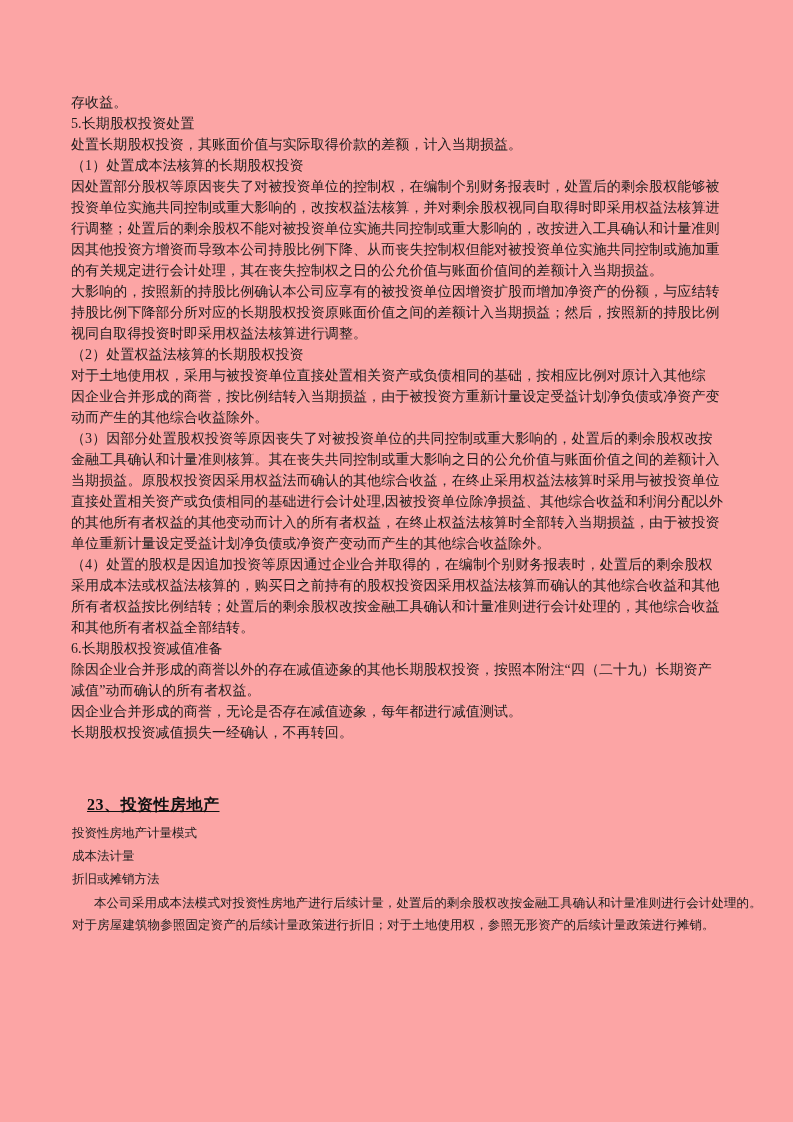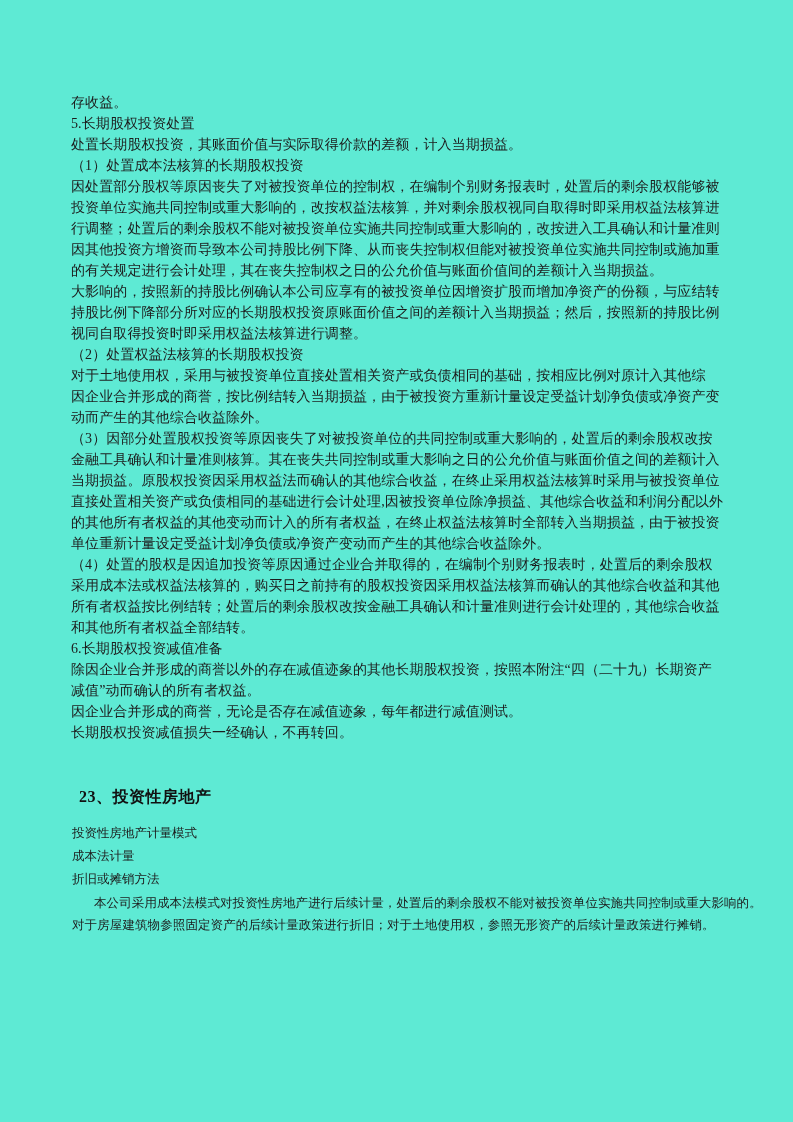--- a/index.html
+++ b/index.html
@@ -11,7 +11,7 @@
     position: relative;
     width: 793px;
     height: 1122px;
-    background: #5eead4;
+    background: #fca5a5;
     overflow: hidden;
     font-family: "Liberation Serif", "DejaVu Serif", serif;
     color: #1c1c1c;

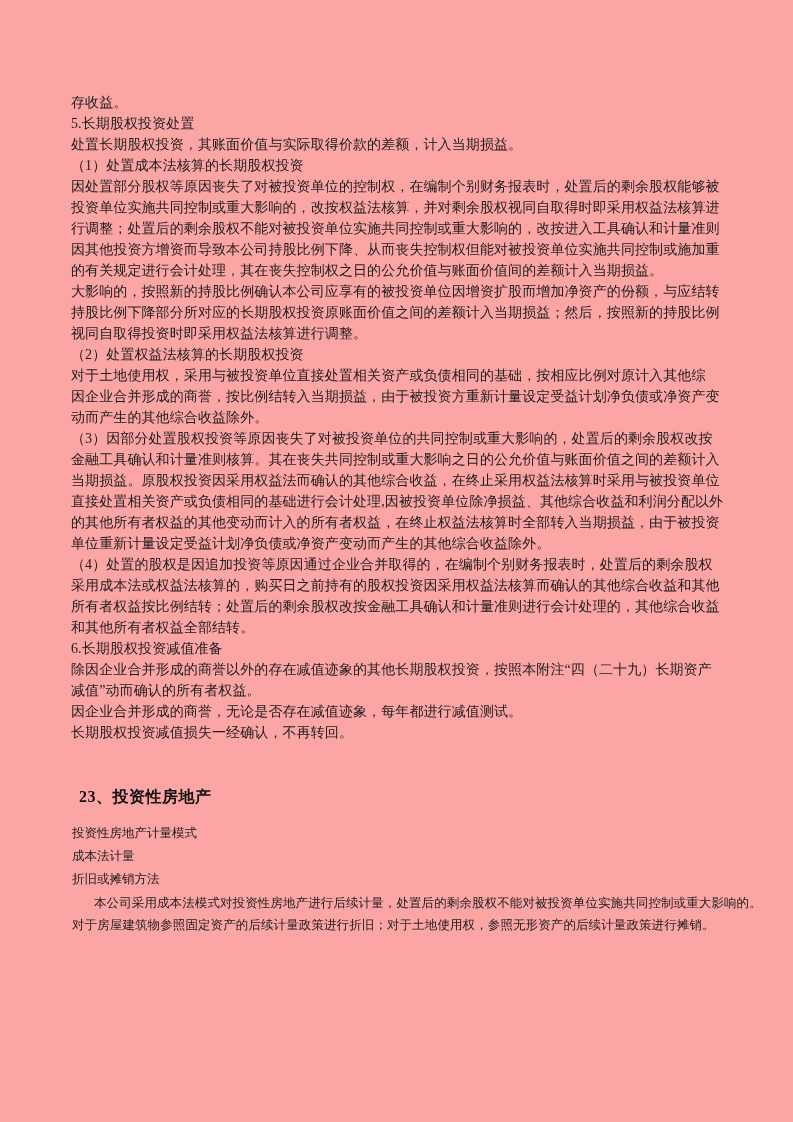--- a/index.html
+++ b/index.html
@@ -33,12 +33,13 @@
     position: absolute;
     left: 75px;
     top: 783px;
-    margin: 4px;
+    margin: 12px;
     font-size: 16px;
     font-weight: bold;
     line-height: 19px;
     letter-spacing: 0.5px;
     color: #111111;
+    text-decoration: underline;
   }
   .labels-block {
     position: absolute;

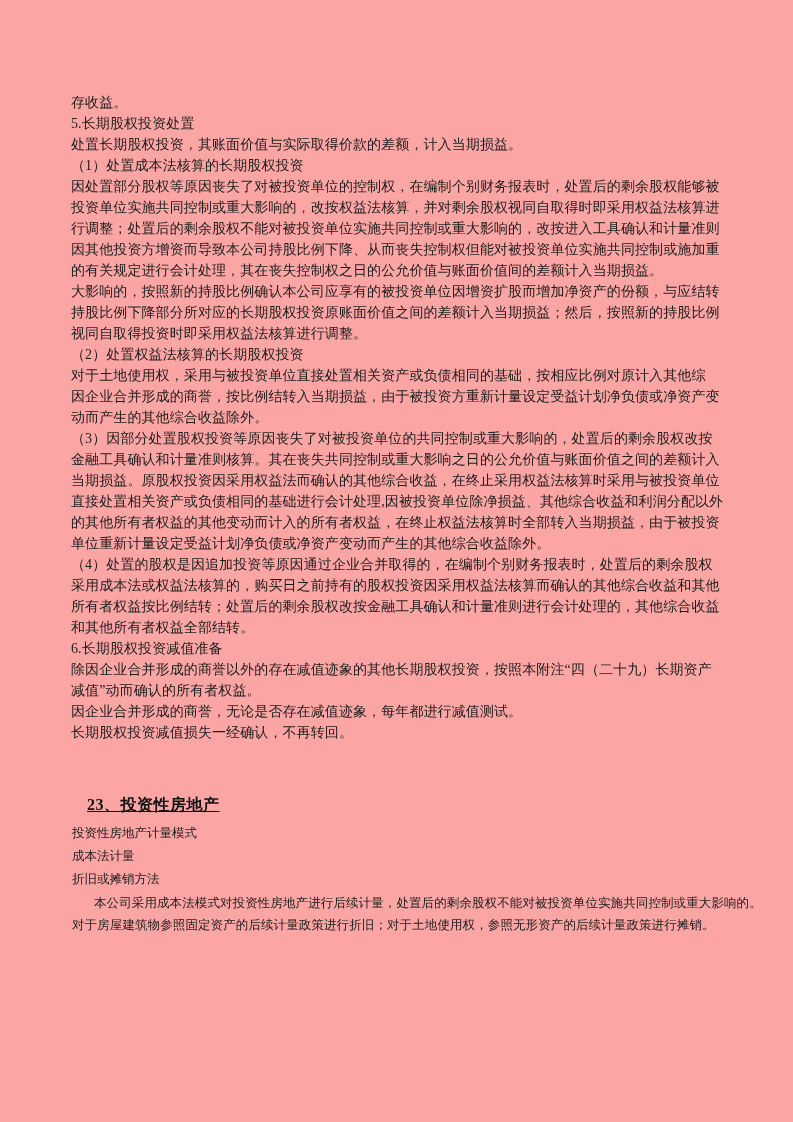--- a/index.html
+++ b/index.html
@@ -118,7 +118,7 @@
     </div>
 
   <div class="para-block">
-      <div class="para-line">本公司采用成本法模式对投资性房地产进行后续计量，处置后的剩余股权不能对被投资单位实施共同控制或重大影响的。</div>
+      <div class="para-line">本公司采用成本法模式对投资性房地产进行后续计量，处置后的剩余股权改按金融工具确认和计量准则进行会计处理的。</div>
       <div class="para-line">对于房屋建筑物参照固定资产的后续计量政策进行折旧；对于土地使用权，参照无形资产的后续计量政策进行摊销。</div>
     </div>
 

